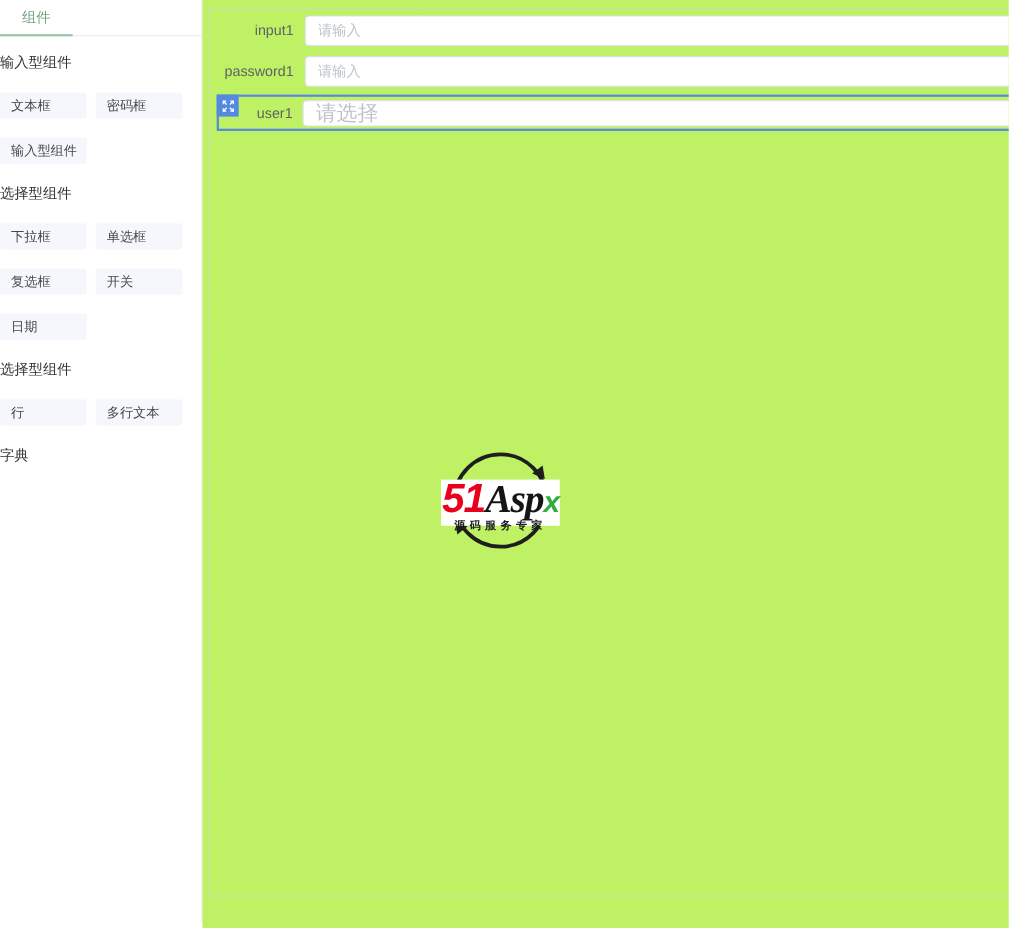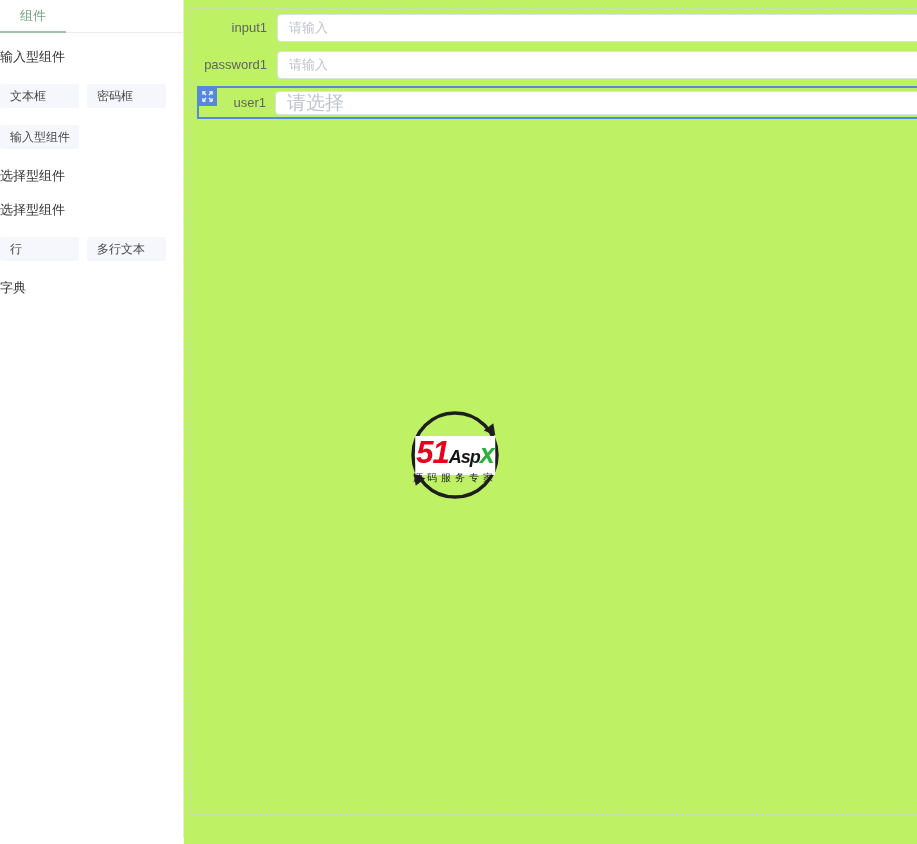--- a/index.html
+++ b/index.html
@@ -75,6 +75,13 @@
     </div>
 
     <div class="sec-title">选择型组件</div>
+    <div class="items">
+      <div class="item">下拉框</div>
+      <div class="item">单选框</div>
+      <div class="item">复选框</div>
+      <div class="item">开关</div>
+      <div class="item">日期</div>
+    </div>
 
     <div class="sec-title">选择型组件</div>
     <div class="items">

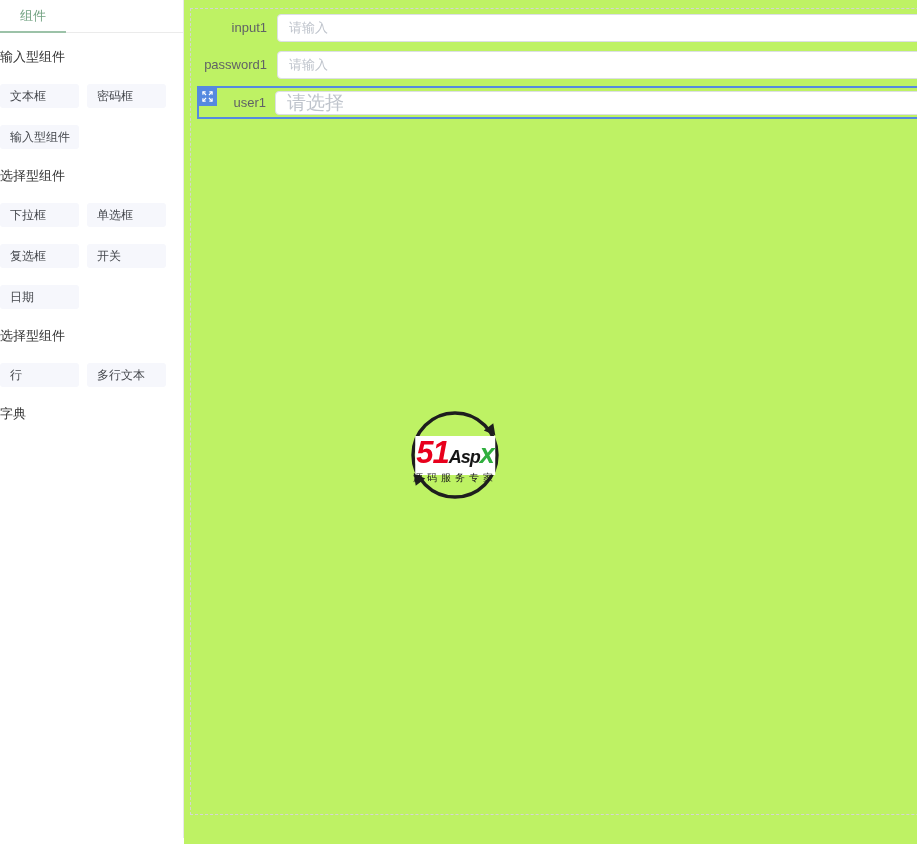--- a/index.html
+++ b/index.html
@@ -51,7 +51,7 @@
   .logo .brand { position:absolute; left:50%; top:27px; transform:translateX(-50%);
                  background:#fff; padding:0 1px; white-space:nowrap; line-height:34px;
                  font-style:italic; font-weight:bold; letter-spacing:-1px; }
-  .b51 { font-size:31px; color:#e8001c; }
+  .b51 { font-size:37px; color:#e8001c; }
   .basp { font-size:18px; color:#151515; }
   .bx { font-size:27px; color:#2fae3e; }
   .tagline { position:absolute; left:50%; top:62px; transform:translateX(-50%);

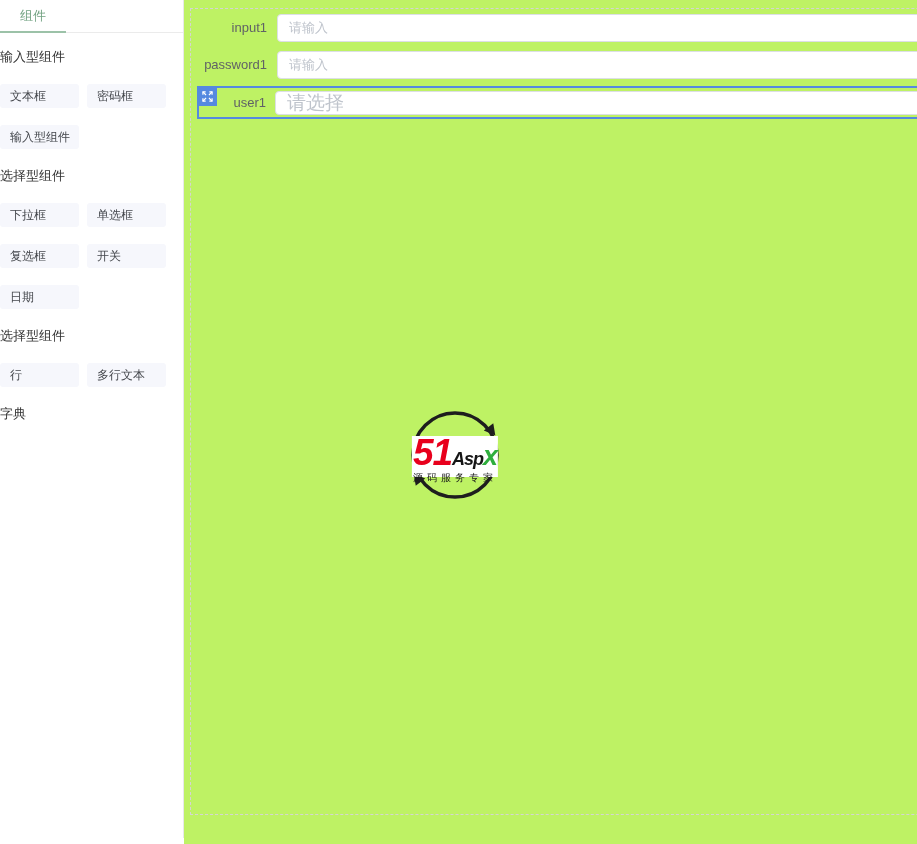--- a/index.html
+++ b/index.html
@@ -52,7 +52,7 @@
                  background:#fff; padding:0 1px; white-space:nowrap; line-height:34px;
                  font-style:italic; font-weight:bold; letter-spacing:-1px; }
   .b51 { font-size:37px; color:#e8001c; }
-  .basp { font-size:18px; color:#151515; }
+  .basp { font-size:36px; color:#151515;font-family:Liberation Serif, serif; }
   .bx { font-size:27px; color:#2fae3e; }
   .tagline { position:absolute; left:50%; top:62px; transform:translateX(-50%);
              font-size:10px; font-weight:normal; color:#1c1c1c; letter-spacing:4px;

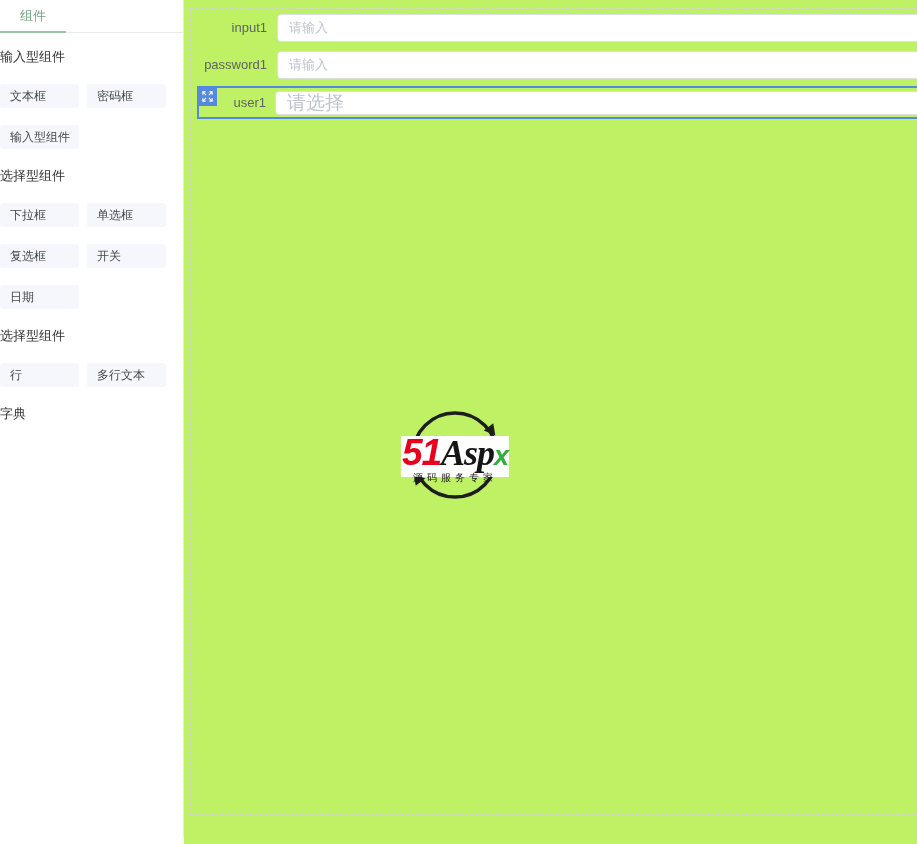--- a/index.html
+++ b/index.html
@@ -55,7 +55,7 @@
   .basp { font-size:36px; color:#151515;font-family:Liberation Serif, serif; }
   .bx { font-size:27px; color:#2fae3e; }
   .tagline { position:absolute; left:50%; top:62px; transform:translateX(-50%);
-             font-size:10px; font-weight:normal; color:#1c1c1c; letter-spacing:4px;
+             font-size:10px; font-weight:bold; color:#1c1c1c; letter-spacing:4px;
              white-space:nowrap; }
 </style>
 </head>

